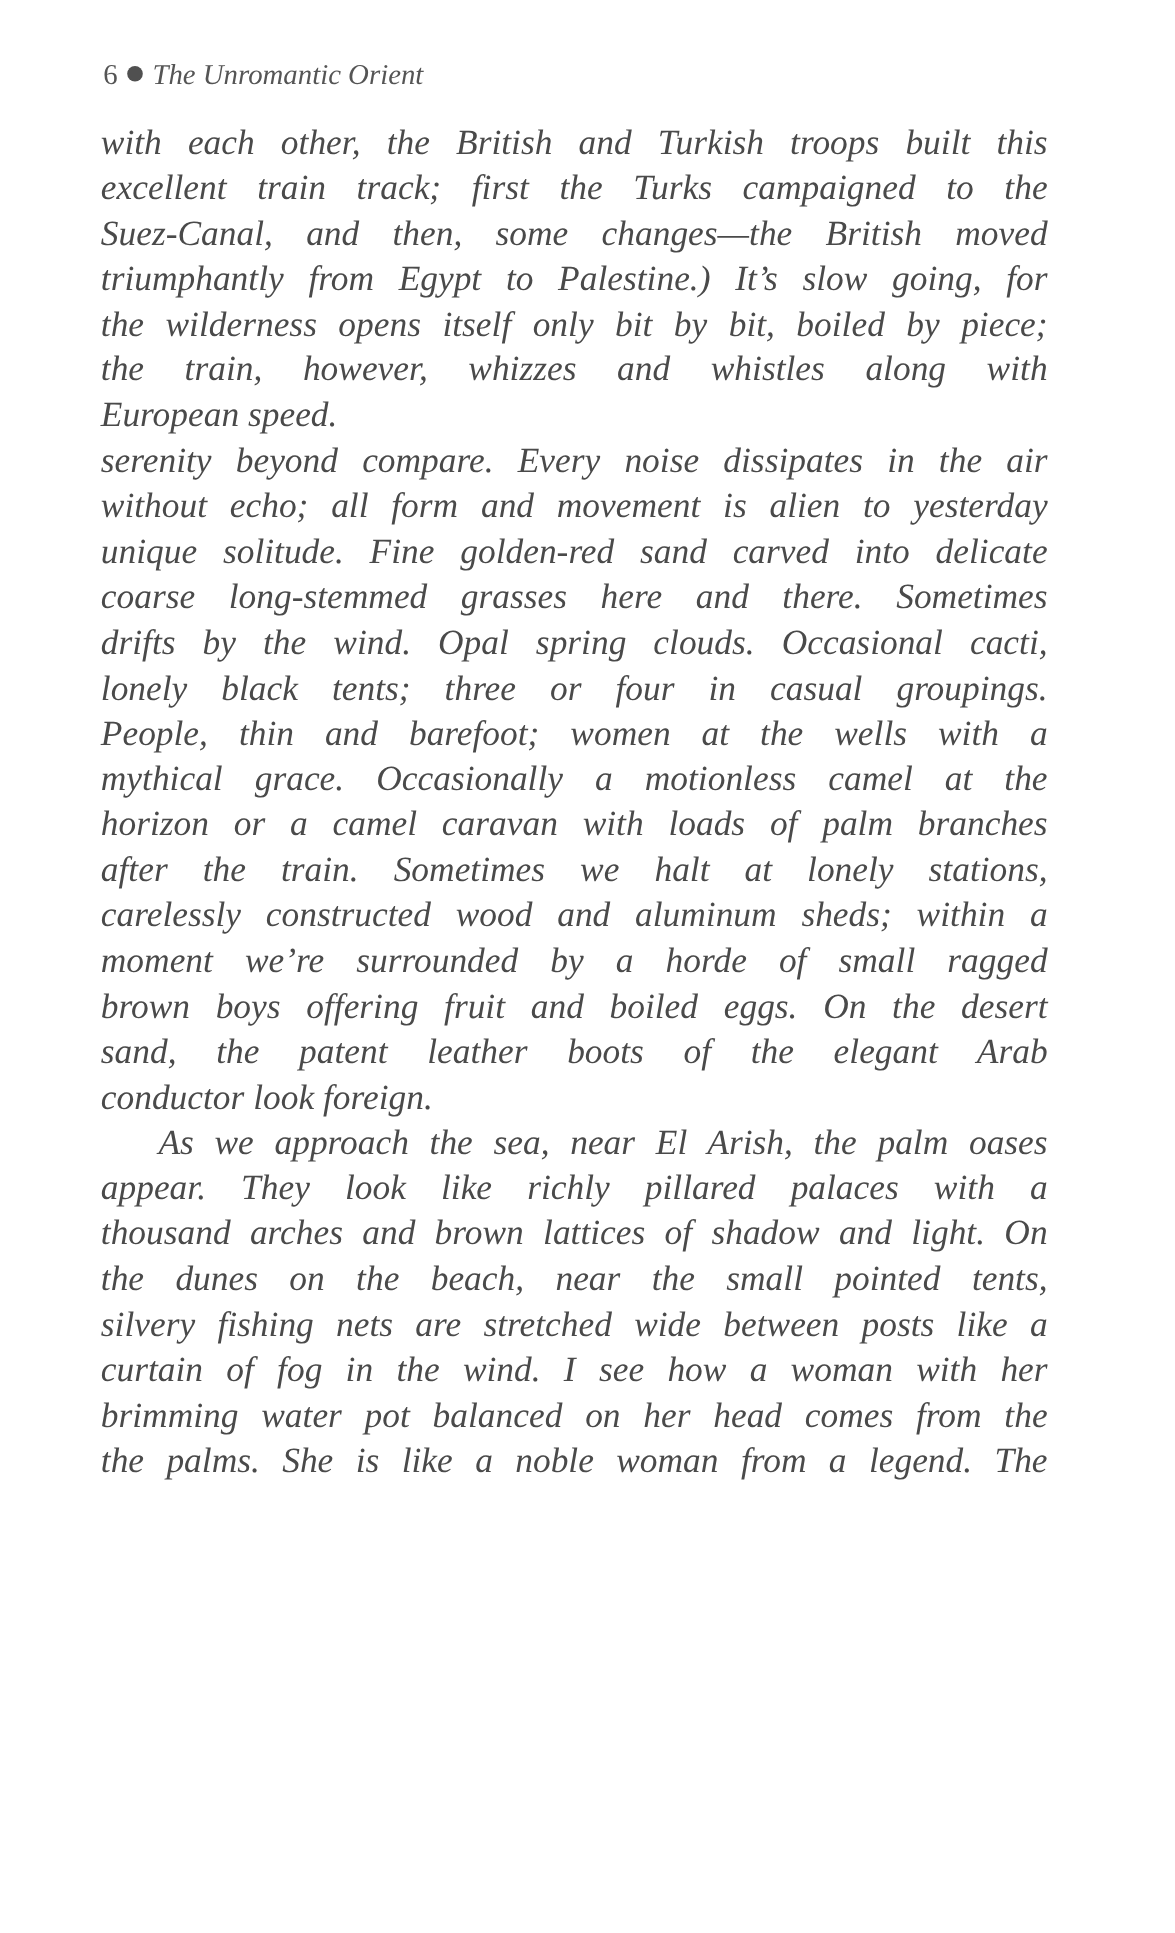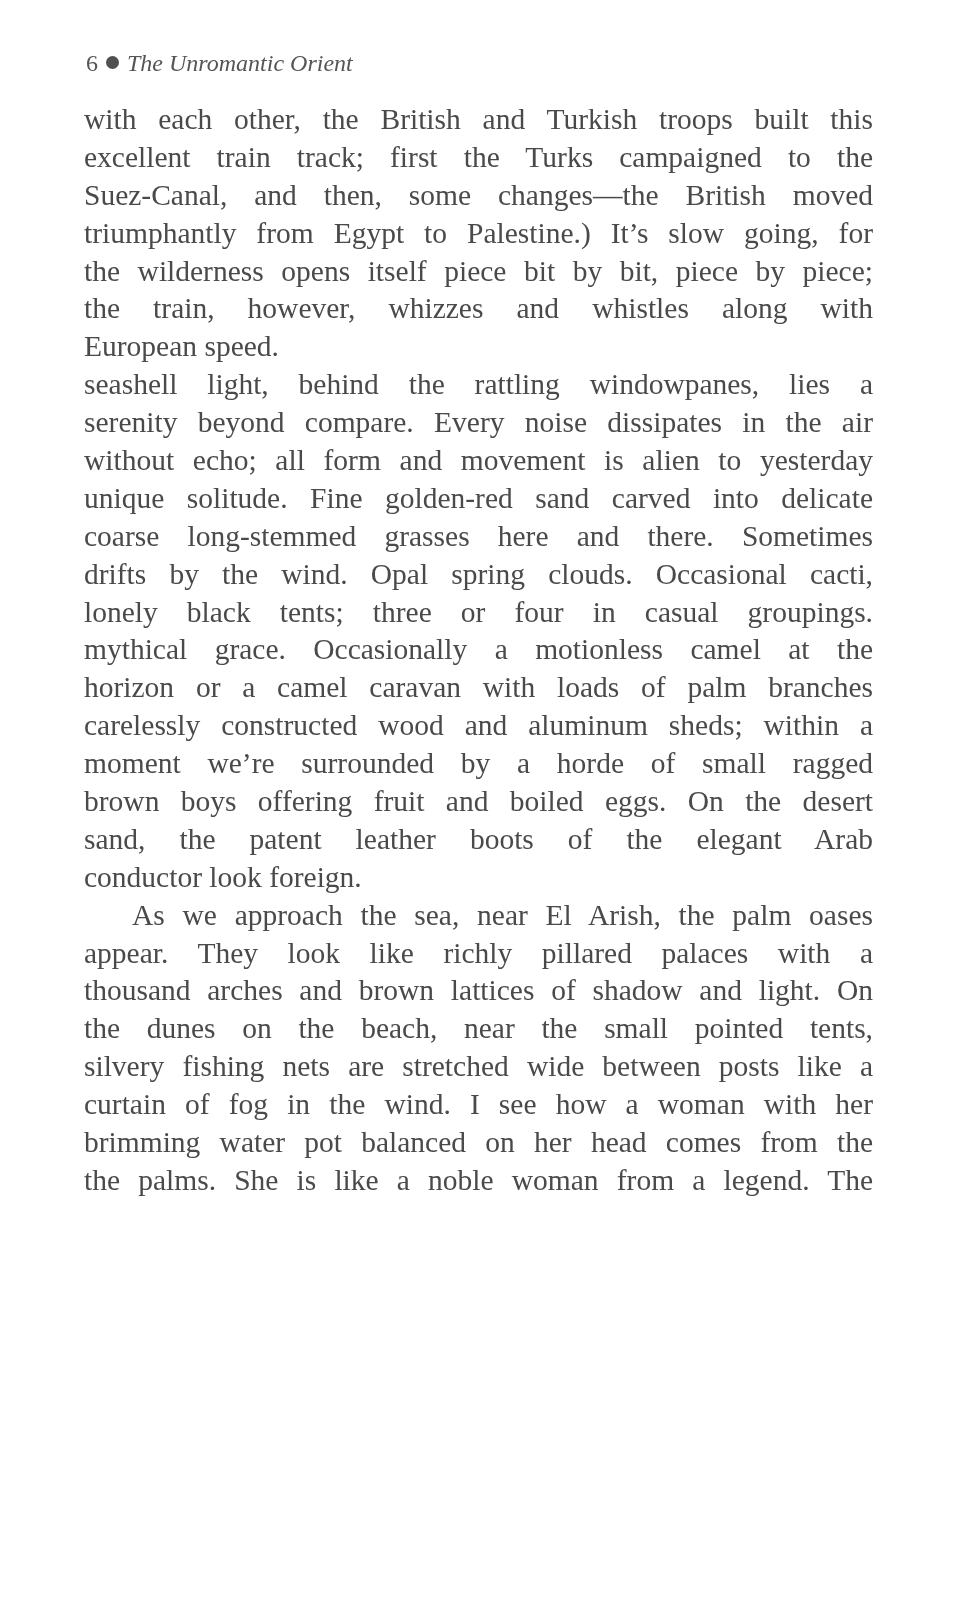--- a/index.html
+++ b/index.html
@@ -68,6 +68,7 @@
       white-space: normal;
       text-align: justify;
       text-align-last: justify;
+      font-style: italic;
     }
     .line.last .line-inner {
       text-align-last: left;

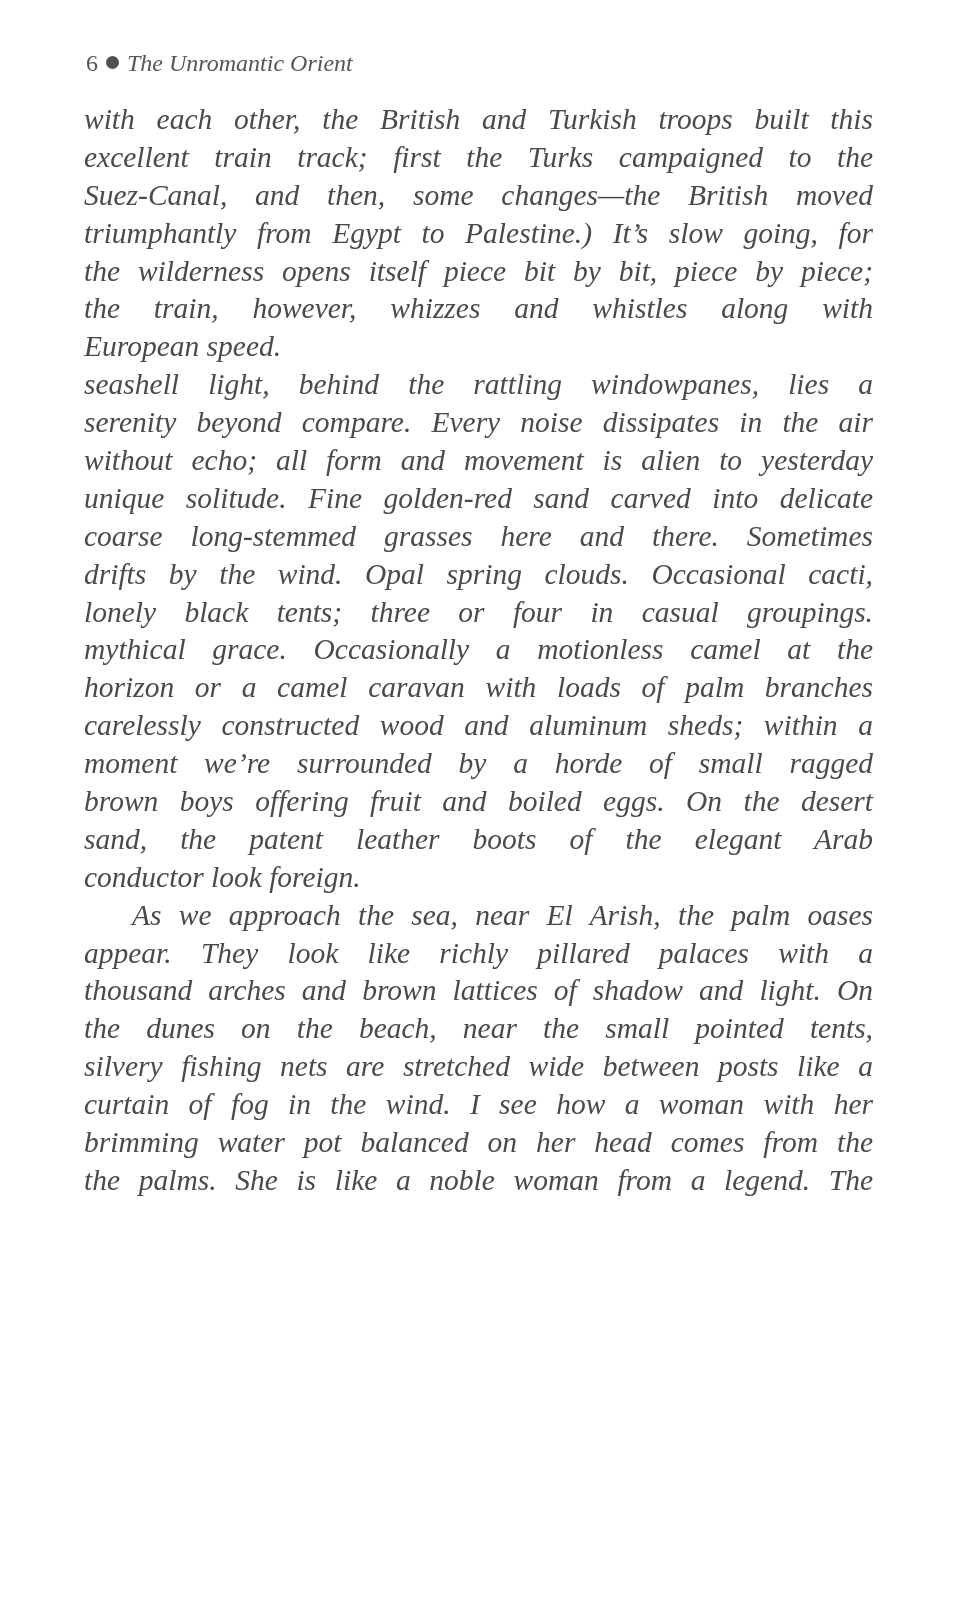--- a/index.html
+++ b/index.html
@@ -96,7 +96,7 @@
         <span class="line-inner">triumphantly from Egypt to Palestine.) It’s slow going, for</span>
       </span>
       <span class="line">
-        <span class="line-inner">the wilderness opens itself piece bit by bit, piece by piece;</span>
+        <span class="line-inner">the wilderness opens itself only bit by bit, boiled by piece;</span>
       </span>
       <span class="line">
         <span class="line-inner">the train, however, whizzes and whistles along with</span>

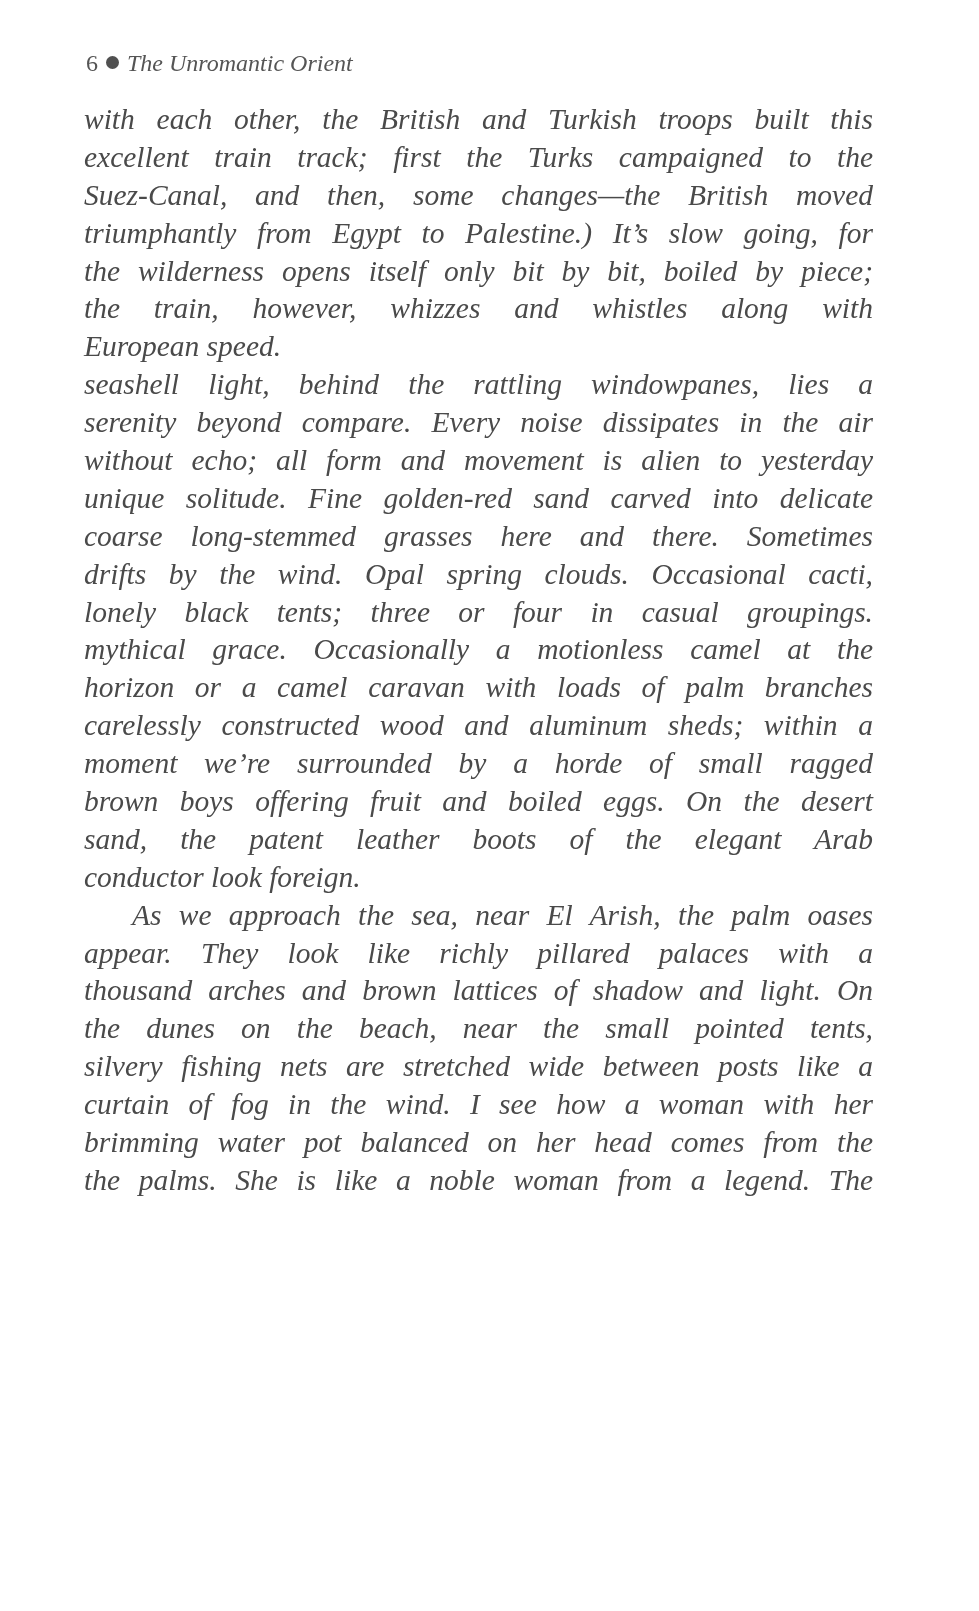--- a/index.html
+++ b/index.html
@@ -107,9 +107,6 @@
     </div>
     <div>
       <span class="line">
-        <span class="line-inner">seashell light, behind the rattling windowpanes, lies a</span>
-      </span>
-      <span class="line">
         <span class="line-inner">serenity beyond compare. Every noise dissipates in the air</span>
       </span>
       <span class="line">

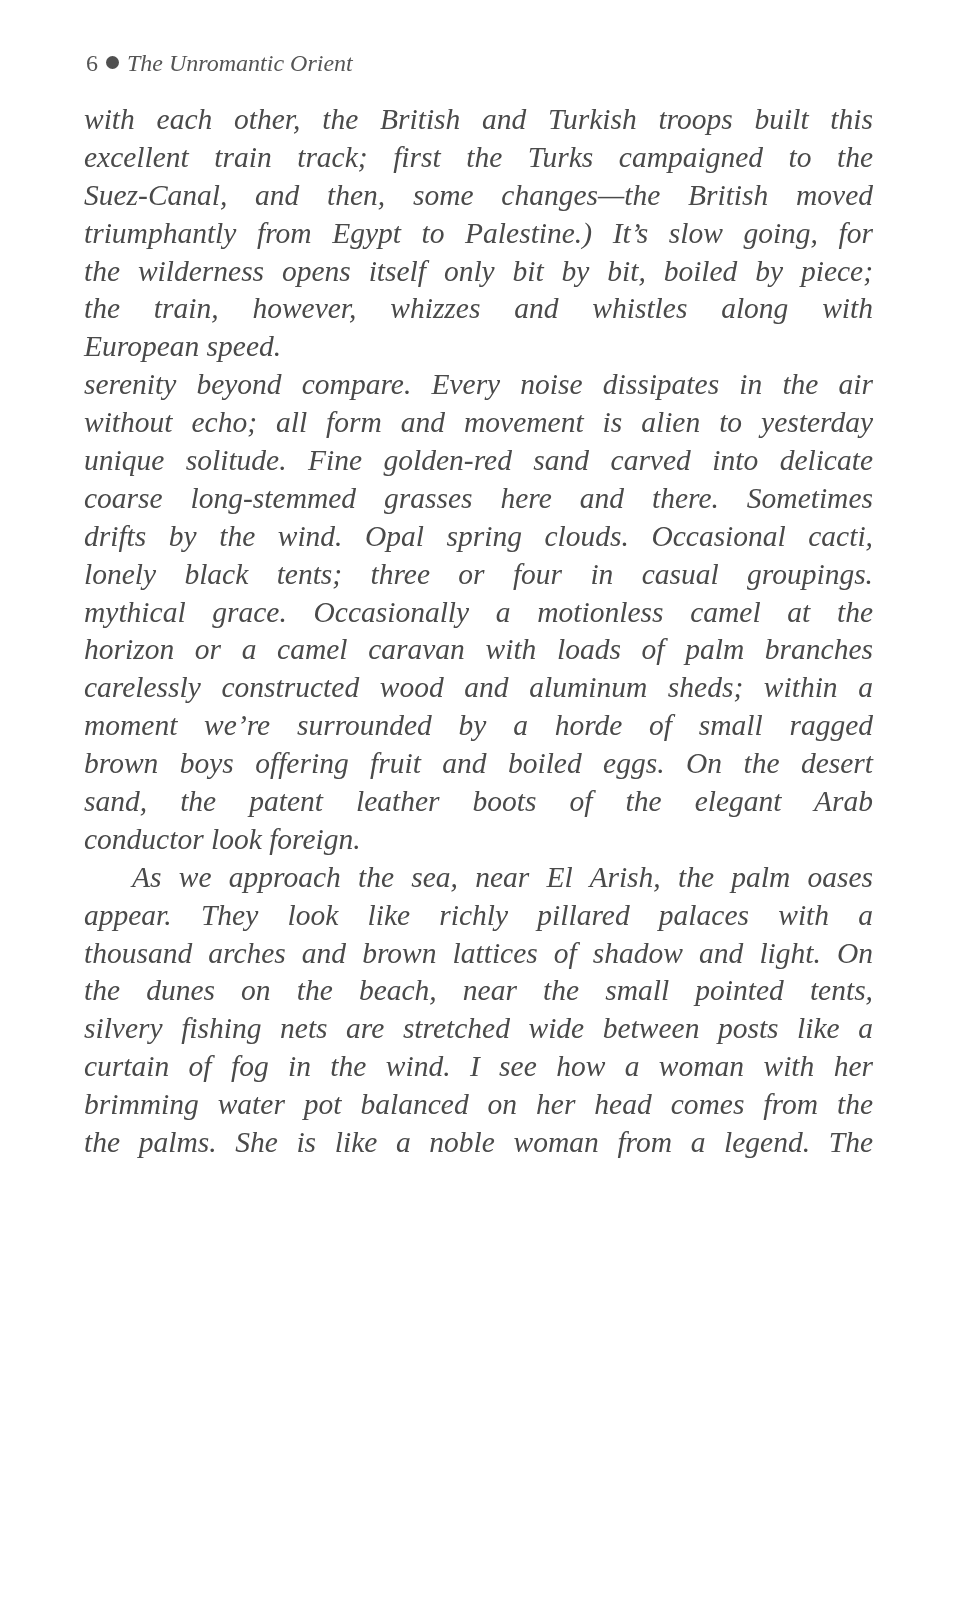--- a/index.html
+++ b/index.html
@@ -125,6 +125,9 @@
         <span class="line-inner">lonely black tents; three or four in casual groupings.</span>
       </span>
       <span class="line">
+        <span class="line-inner">People, thin and barefoot; women at the wells with a</span>
+      </span>
+      <span class="line">
         <span class="line-inner">mythical grace. Occasionally a motionless camel at the</span>
       </span>
       <span class="line">

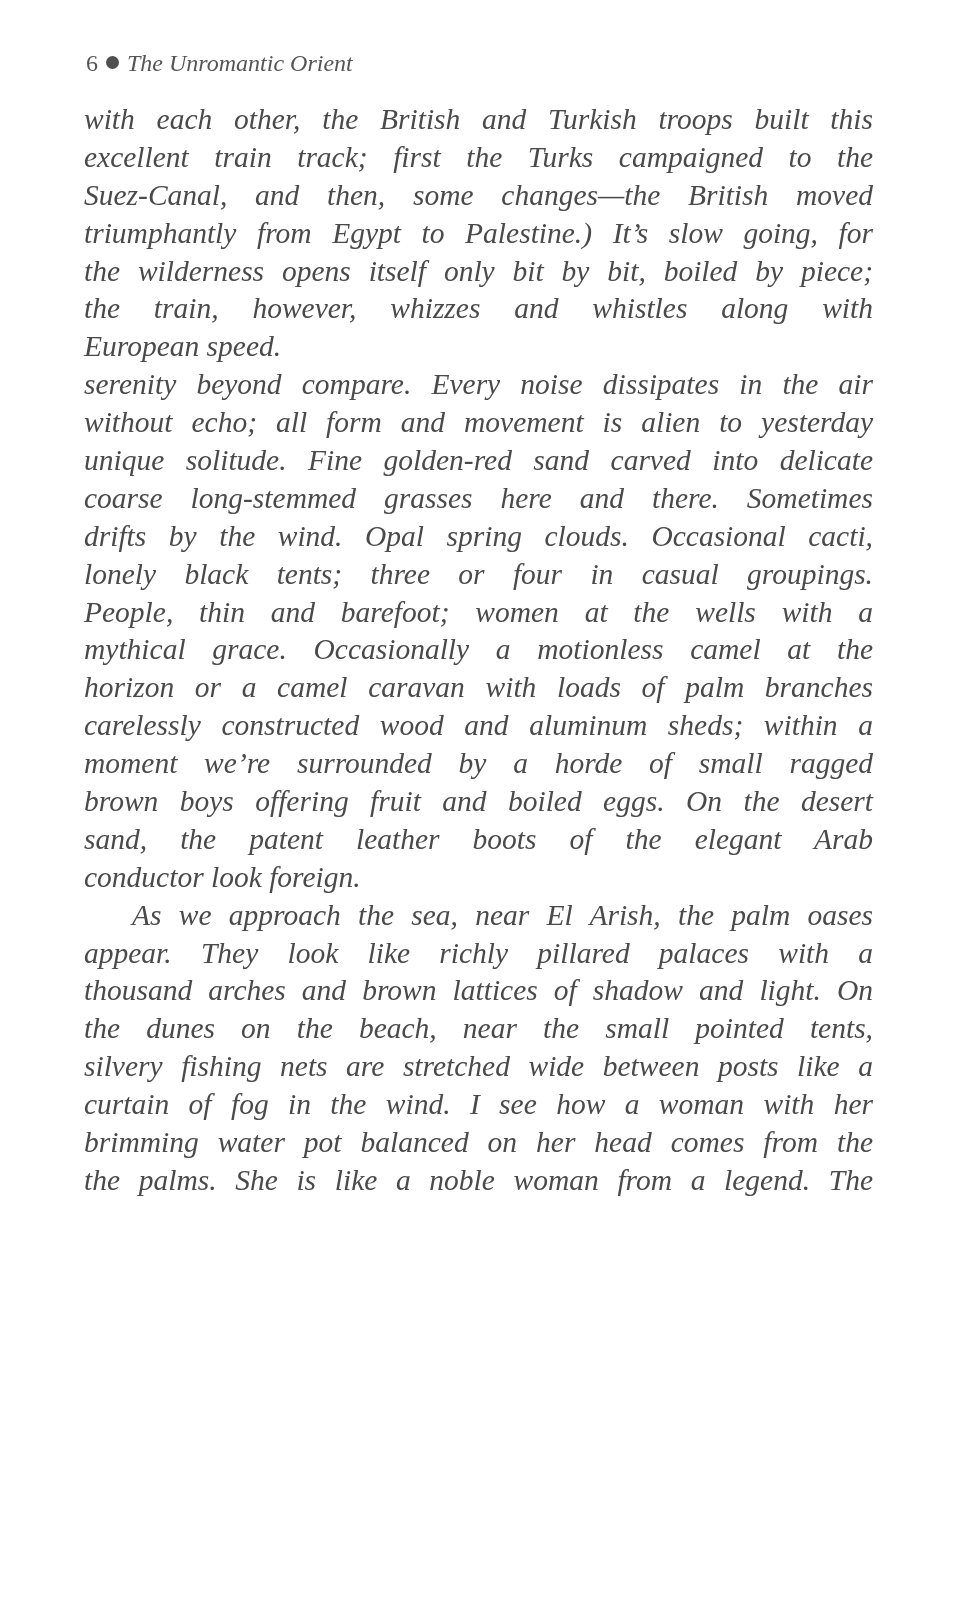--- a/index.html
+++ b/index.html
@@ -134,6 +134,9 @@
         <span class="line-inner">horizon or a camel caravan with loads of palm branches</span>
       </span>
       <span class="line">
+        <span class="line-inner">after the train. Sometimes we halt at lonely stations,</span>
+      </span>
+      <span class="line">
         <span class="line-inner">carelessly constructed wood and aluminum sheds; within a</span>
       </span>
       <span class="line">

